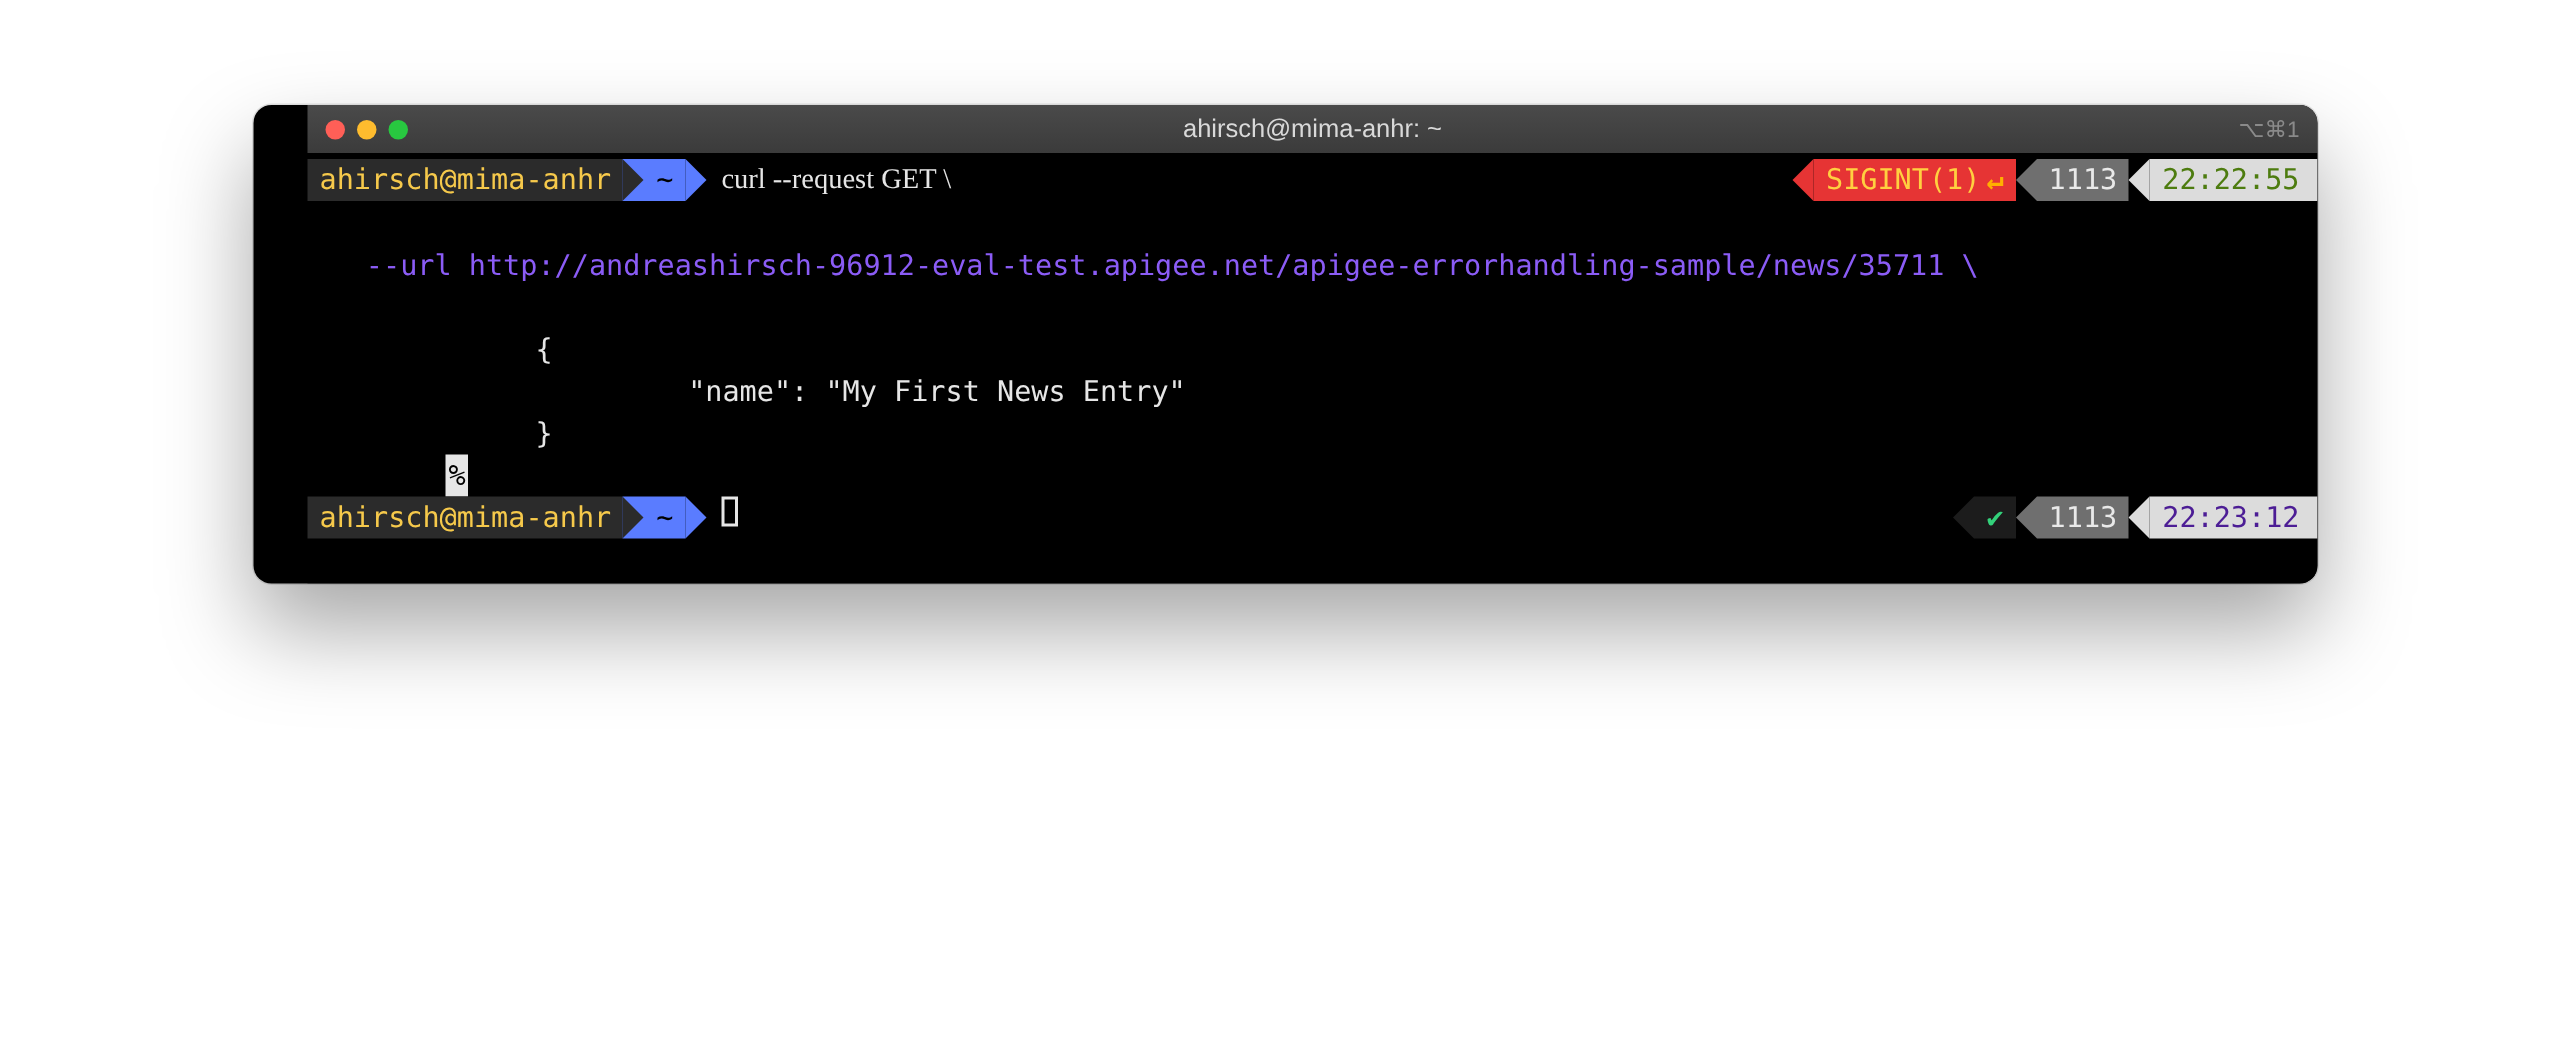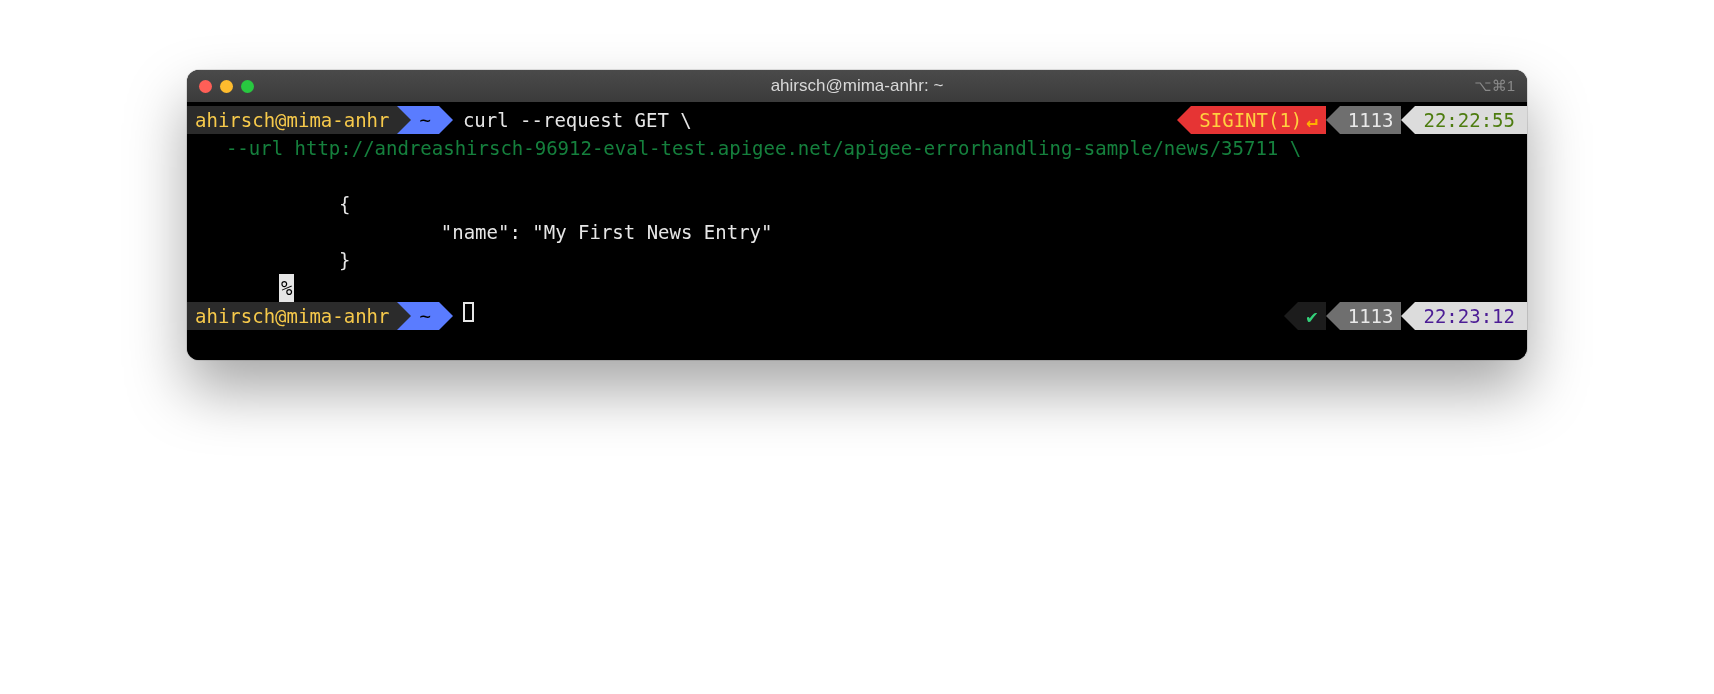--- a/index.html
+++ b/index.html
@@ -26,6 +26,7 @@
     overflow: hidden;
     box-shadow: 0 30px 60px rgba(0,0,0,0.35), 0 0 0 1px rgba(0,0,0,0.1);
     background: #000000;
+    padding-left: 36px;
   }
   .titlebar {
     height: 32px;

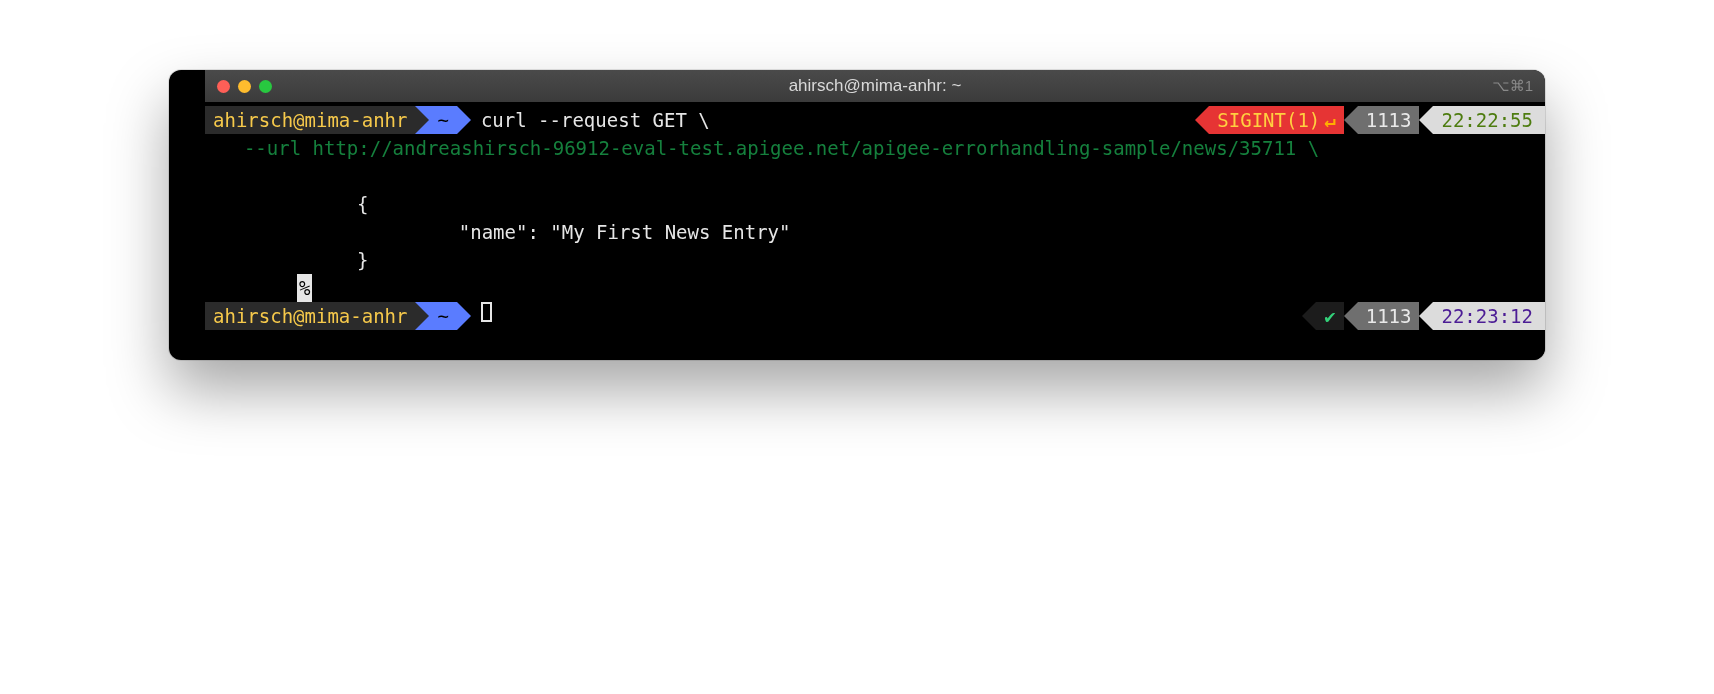--- a/index.html
+++ b/index.html
@@ -97,7 +97,7 @@
   .sep-host { border-left: 14px solid #2b2b2b; position:absolute; right:-14px; z-index:2;}
   .seg-dir { background: #5a7cff; color: #000; padding-left: 22px; }
   .sep-dir { border-left: 14px solid #5a7cff; }
-  .cmd-text { color: #e6e6e6; padding-left: 10px; display:inline-flex; align-items:center; }
+  .cmd-text { color: #e6e6e6; padding-left: 10px; display:inline-flex; align-items:center;font-family:Liberation Serif, serif; }
 
   
   .seg-sig { background: #e63434; color: #ffd040; }

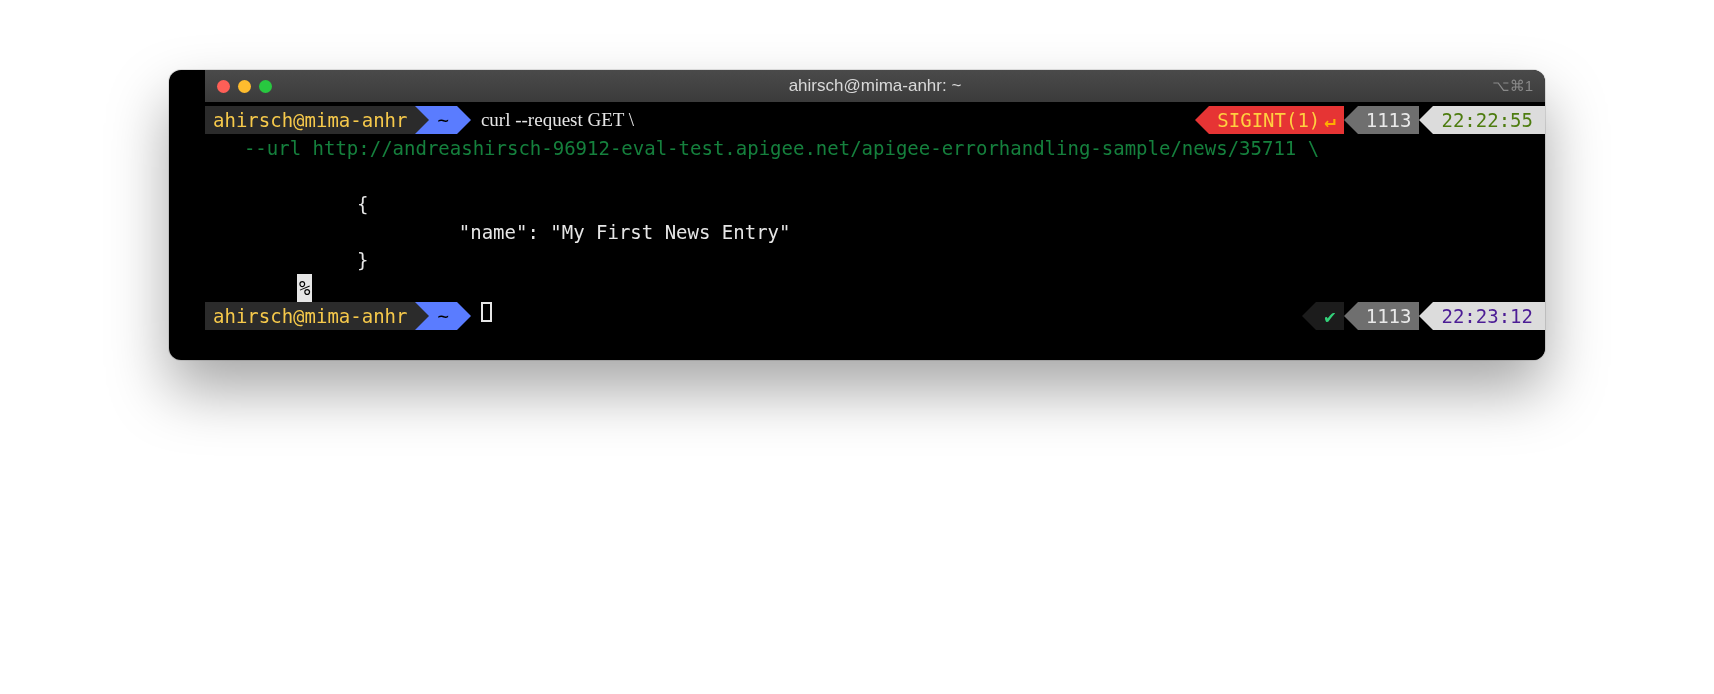--- a/index.html
+++ b/index.html
@@ -108,7 +108,7 @@
   .seg-time { background: #dcdcdc; color: #4d7c0f; padding-right:12px;}
   .sep-time-l { border-right: 14px solid #dcdcdc; }
 
-  .output-line { padding-left: 16px; color: #15803d; }
+  .output-line { padding-left: 16px; color: #8b5cf6; margin-top: 29px; }
   .indent1 { padding-left: 152px; }
   .indent2 { padding-left: 208px; }
   .pct-mark {

